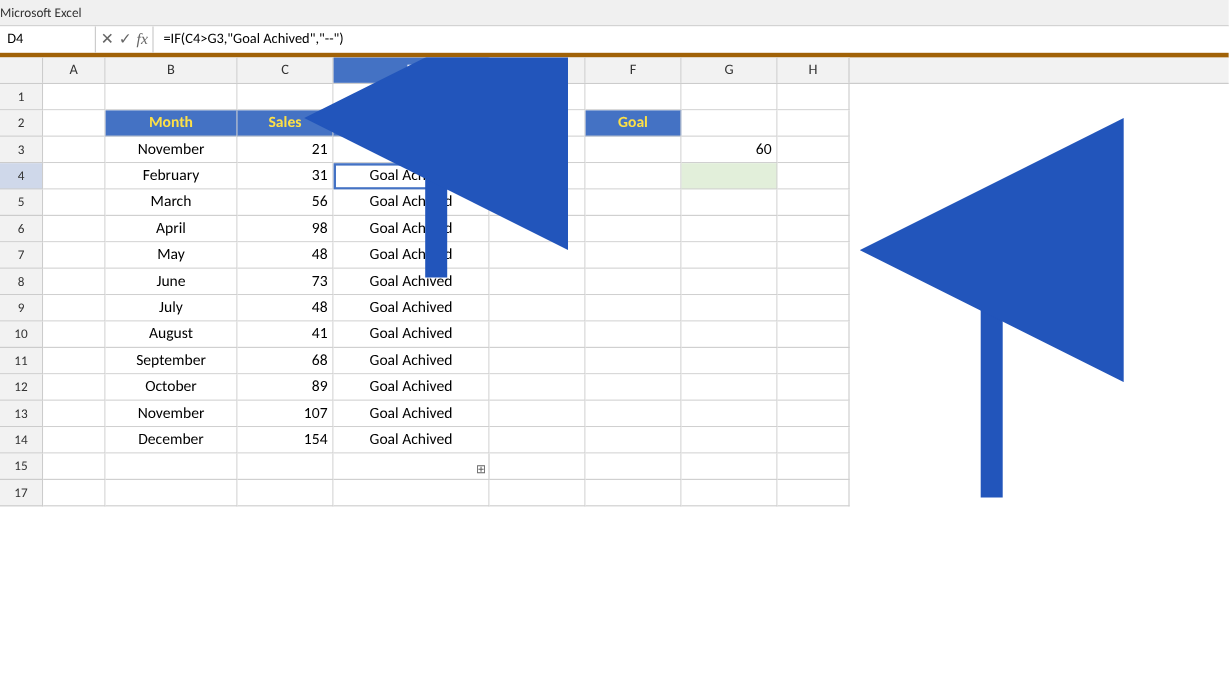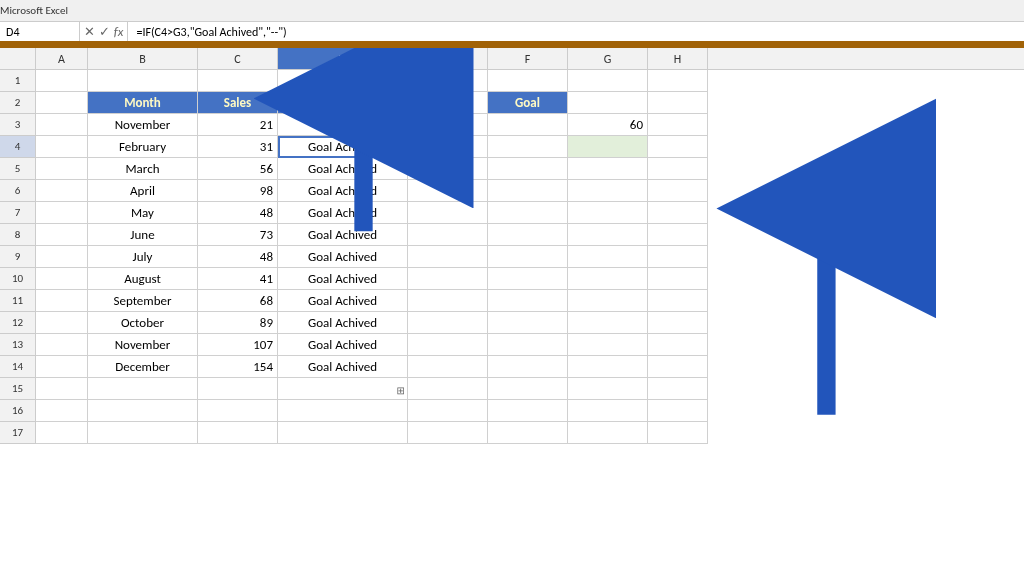--- a/index.html
+++ b/index.html
@@ -22,7 +22,7 @@
       height: 26px;
       display: flex;
       align-items: center;
-      border-bottom: 7px solid #a16207;
+      border-bottom: 4px solid #a16207;
       background: #fff;
     }
     .cell-ref {

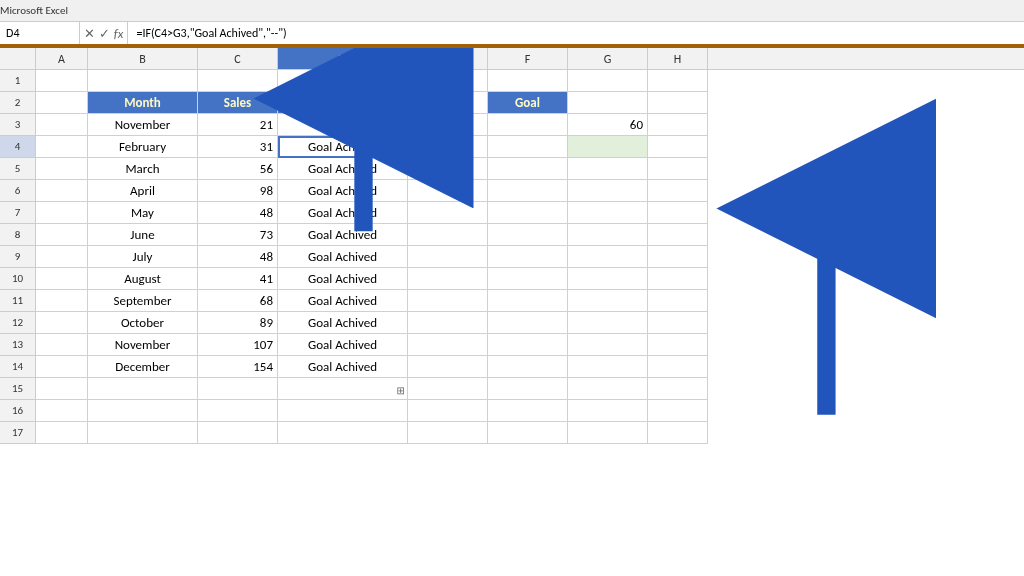--- a/index.html
+++ b/index.html
@@ -176,7 +176,7 @@
   <div class="formula-icons">
     <span>✕</span>
     <span>✓</span>
-    <span style="font-style:italic;">fx</span>
+    <span style="font-style:italic;font-family:Liberation Serif, serif;">fx</span>
   </div>
   <div class="formula-text">
     <span>=IF(C4&gt;G3,"Goal Achived","--")</span>

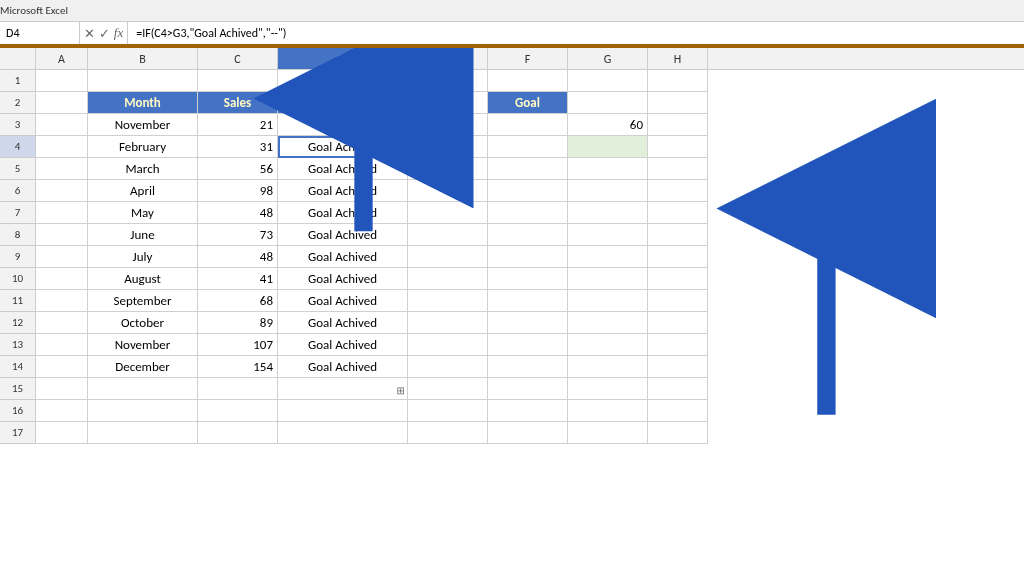--- a/index.html
+++ b/index.html
@@ -124,7 +124,7 @@
     .cell.center { justify-content: center; }
     .cell.header-blue {
       background: #4472c4;
-      color: #fef9c3;
+      color: #fde047;
       font-weight: bold;
       justify-content: center;
     }

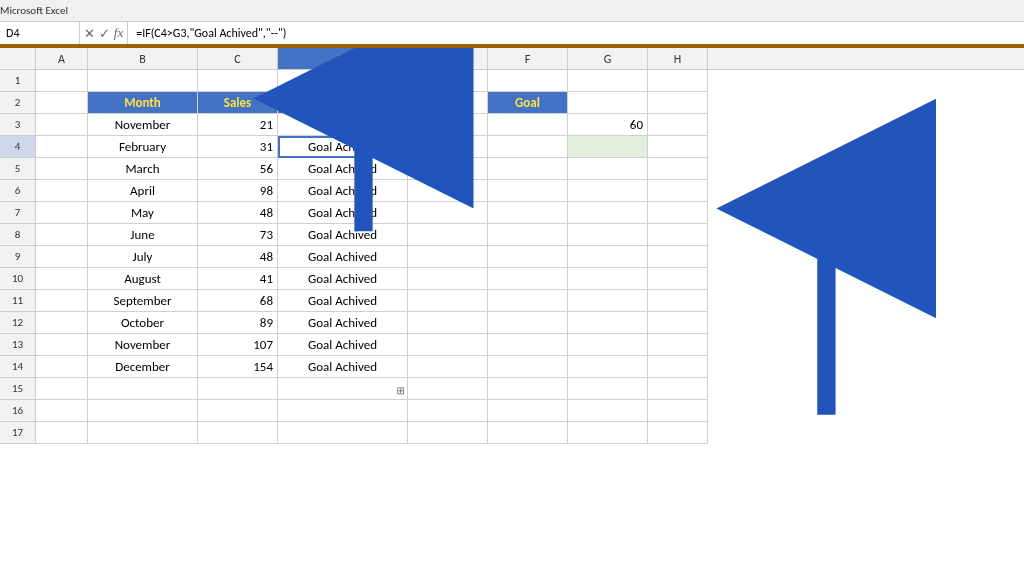--- a/index.html
+++ b/index.html
@@ -382,17 +382,6 @@
         <div class="cell w-h"></div>
       </div>
 
-      <div class="grid-row">
-        <div class="row-header">16</div>
-        <div class="cell w-a"></div>
-        <div class="cell w-b"></div>
-        <div class="cell w-c"></div>
-        <div class="cell w-d"></div>
-        <div class="cell w-e"></div>
-        <div class="cell w-f"></div>
-        <div class="cell w-g"></div>
-        <div class="cell w-h"></div>
-      </div>
 
       <div class="grid-row">
         <div class="row-header">17</div>

